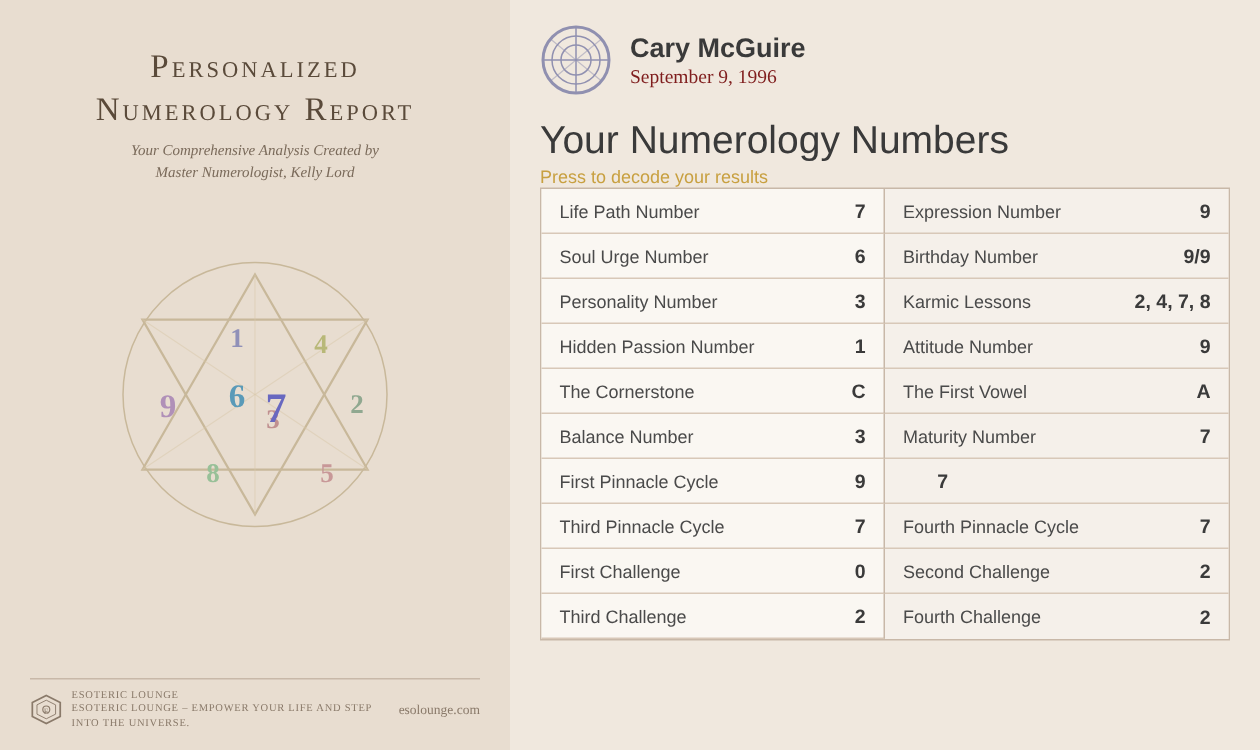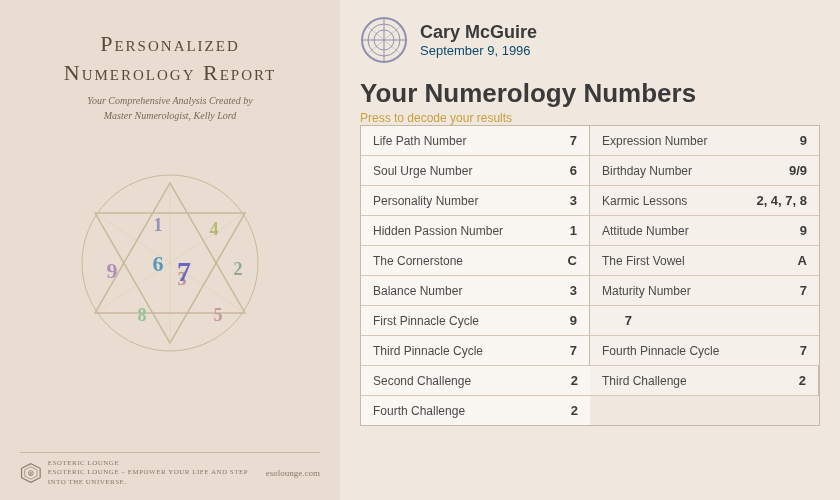--- a/index.html
+++ b/index.html
@@ -127,8 +127,8 @@
 
     .user-info p {
       font-size: 13px;
-      color: #0c4a6e;
-      font-family: Liberation Sans, sans-serif;
+      color: #7f1d1d;
+      font-family: Liberation Serif, serif;
     }
 
     .section-title {

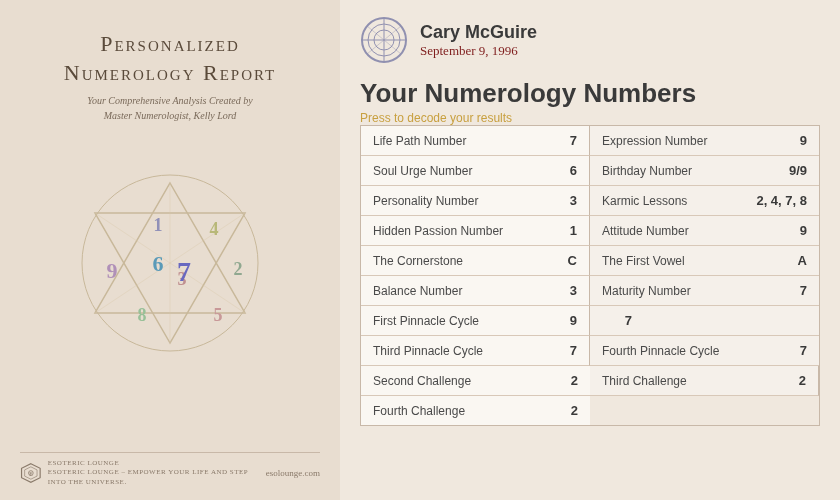--- a/index.html
+++ b/index.html
@@ -133,7 +133,7 @@
 
     .section-title {
       font-size: 26px;
-      font-weight: bold;
+      font-weight: normal;
       color: #3a3a3a;
       font-family: Arial, sans-serif;
       margin-bottom: 2px;

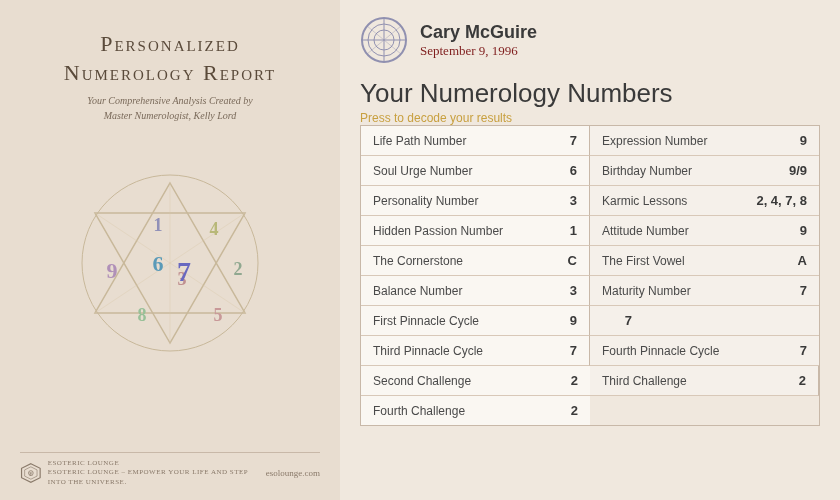--- a/index.html
+++ b/index.html
@@ -348,6 +348,10 @@
       <span class="number-label">Fourth Pinnacle Cycle</span>
       <span class="number-value">7</span>
     </div>
+      <div class="number-row left-col">
+      <span class="number-label">First Challenge</span>
+      <span class="number-value">0</span>
+    </div>
       <div class="number-row">
       <span class="number-label">Second Challenge</span>
       <span class="number-value">2</span>

